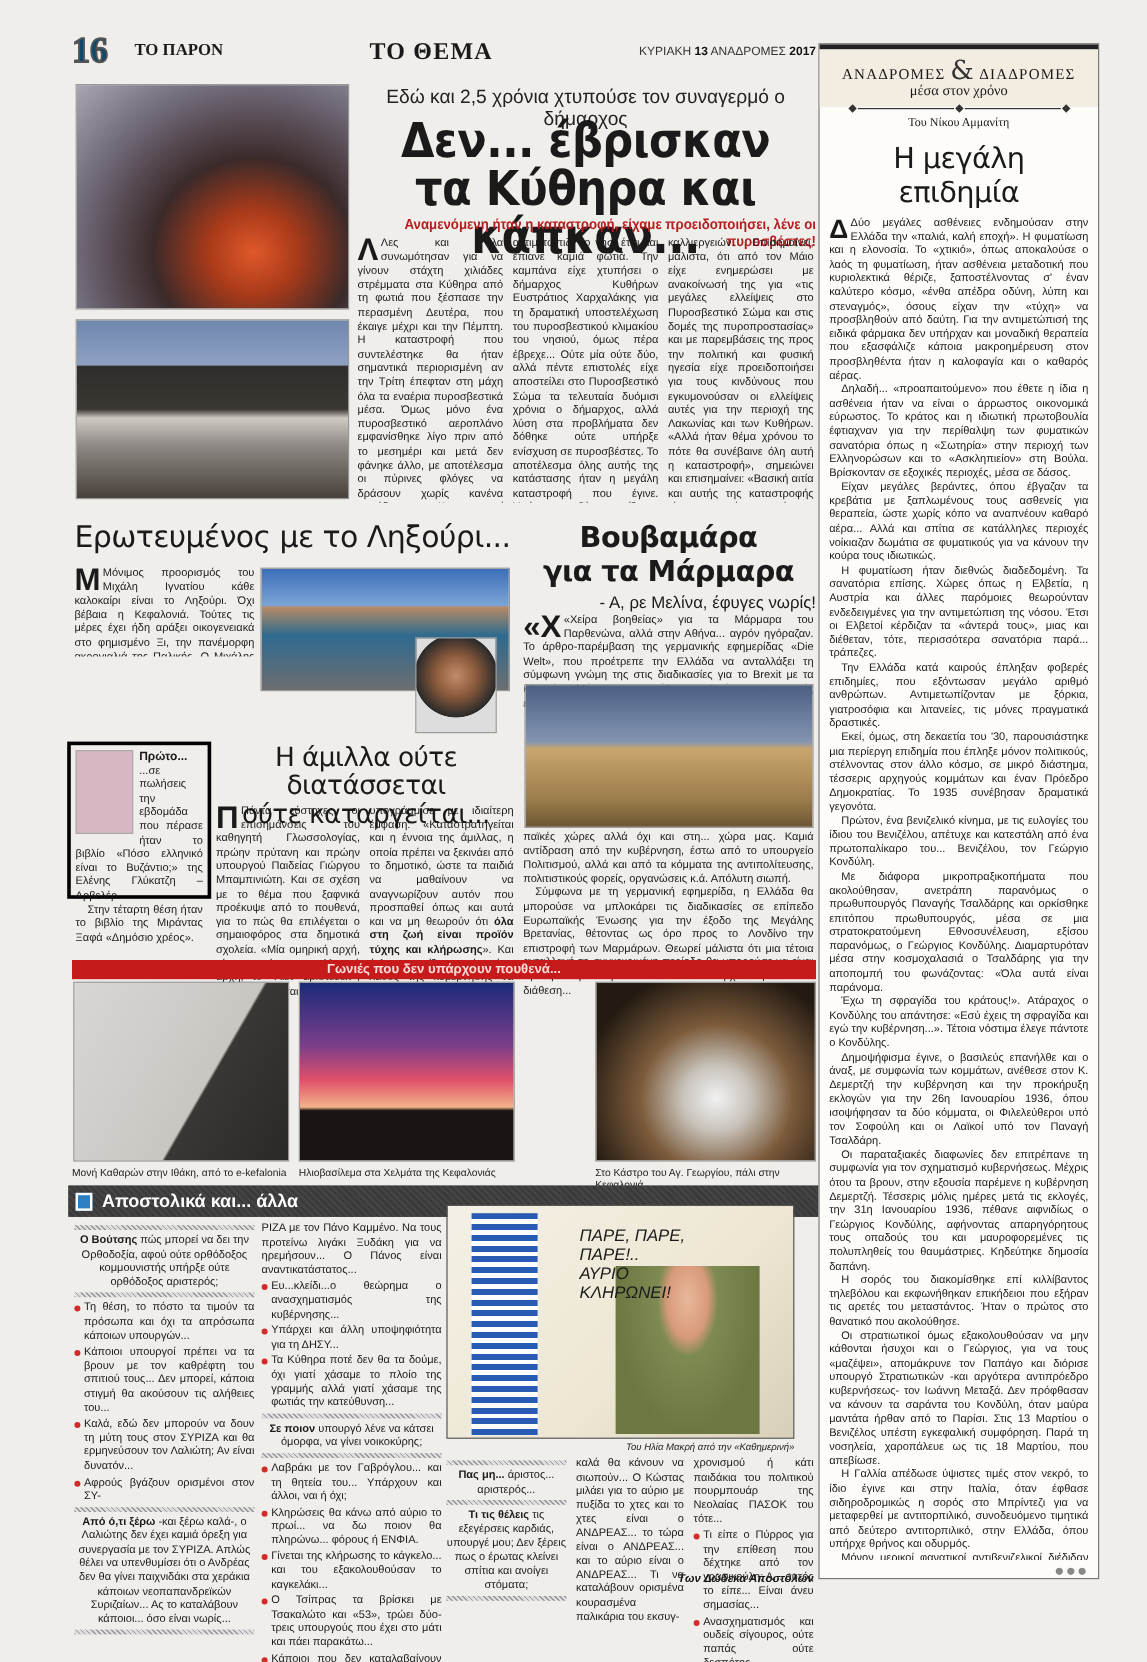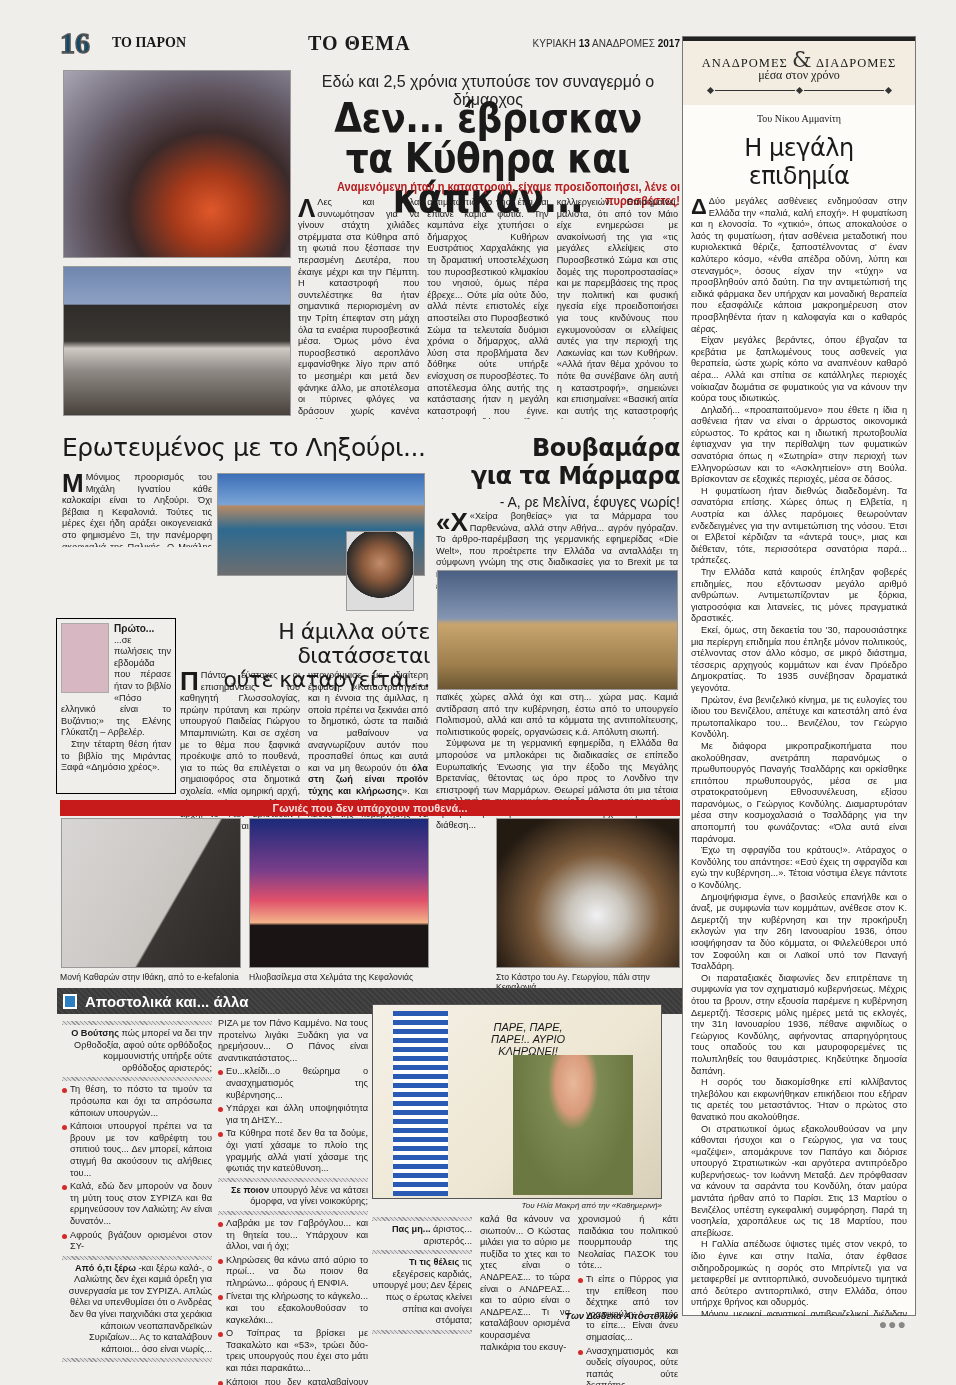--- a/index.html
+++ b/index.html
@@ -28,7 +28,7 @@
 .bullet:before{content:"";position:absolute;left:0;top:4px;width:5px;height:5px;border-radius:50%;background:#d32a2a}
 .centered{text-align:right}
 .side{border:1px solid #777;background:#fdfcf9;left:682px;top:36px;width:234px;height:1280px;padding:0 8px}
-.side-top{border-top:4px solid #222;margin:0 -8px;height:68px;background:#f2ece1;text-align:center;padding-top:6px}
+.side-top{border-top:4px solid #222;margin:0 -8px;height:52px;background:#f2ece1;text-align:center;padding-top:6px}
 .side-title{font-family:"Liberation Serif",serif;font-size:12.5px;letter-spacing:1px}
 .side-title .amp{font-size:22px;font-family:"DejaVu Serif",serif;color:#333}
 .side-sub{font-family:"Liberation Serif",serif;font-size:12px;margin-top:-4px}

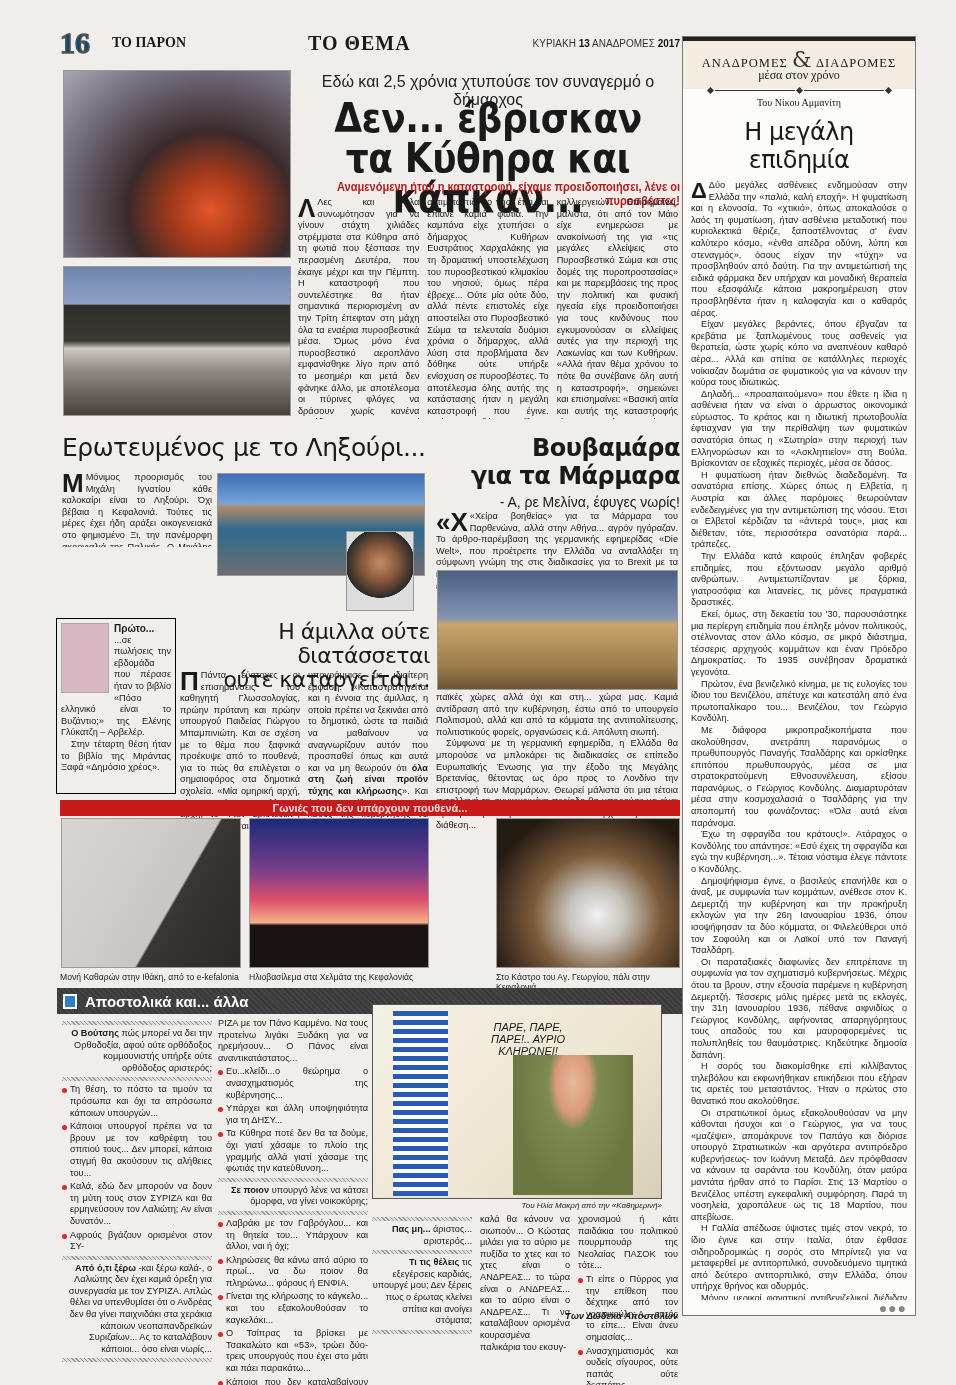--- a/index.html
+++ b/index.html
@@ -189,8 +189,8 @@
   <div class="side-h">Η μεγάλη επιδημία</div>
   <div class="body" style="height:1120px;overflow:hidden">
     <p class="first"><span class="dropcap" style="font-size:22px">Δ</span><span>Δύο μεγάλες ασθένειες ενδημούσαν στην Ελλάδα την «παλιά, καλή εποχή». Η φυματίωση και η ελονοσία. Το «χτικιό», όπως αποκαλούσε ο λαός τη φυματίωση, ήταν ασθένεια μεταδοτική που κυριολεκτικά θέριζε, ξαποστέλνοντας σ' έναν καλύτερο κόσμο, «ένθα απέδρα οδύνη, λύπη και στεναγμός», όσους είχαν την «τύχη» να προσβληθούν από δαύτη. Για την αντιμετώπισή της ειδικά φάρμακα δεν υπήρχαν και μοναδική θεραπεία που εξασφάλιζε κάποια μακροημέρευση στον προσβληθέντα ήταν η καλοφαγία και ο καθαρός αέρας.</span></p>
+    <p>Δηλαδή... «προαπαιτούμενο» που έθετε η ίδια η ασθένεια ήταν να είναι ο άρρωστος οικονομικά εύρωστος. Το κράτος και η ιδιωτική πρωτοβουλία έφτιαχναν για την περίθαλψη των φυματικών σανατόρια όπως η «Σωτηρία» στην περιοχή των Ελληνορώσων και το «Ασκληπιείον» στη Βούλα. Βρίσκονταν σε εξοχικές περιοχές, μέσα σε δάσος.</p>
     <p>Είχαν μεγάλες βεράντες, όπου έβγαζαν τα κρεβάτια με ξαπλωμένους τους ασθενείς για θεραπεία, ώστε χωρίς κόπο να αναπνέουν καθαρό αέρα... Αλλά και σπίτια σε κατάλληλες περιοχές νοίκιαζαν δωμάτια σε φυματικούς για να κάνουν την κούρα τους ιδιωτικώς.</p>
-    <p>Δηλαδή... «προαπαιτούμενο» που έθετε η ίδια η ασθένεια ήταν να είναι ο άρρωστος οικονομικά εύρωστος. Το κράτος και η ιδιωτική πρωτοβουλία έφτιαχναν για την περίθαλψη των φυματικών σανατόρια όπως η «Σωτηρία» στην περιοχή των Ελληνορώσων και το «Ασκληπιείον» στη Βούλα. Βρίσκονταν σε εξοχικές περιοχές, μέσα σε δάσος.</p>
     <p>Η φυματίωση ήταν διεθνώς διαδεδομένη. Τα σανατόρια επίσης. Χώρες όπως η Ελβετία, η Αυστρία και άλλες παρόμοιες θεωρούνταν ενδεδειγμένες για την αντιμετώπιση της νόσου. Έτσι οι Ελβετοί κέρδιζαν τα «άντερά τους», μιας και διέθεταν, τότε, περισσότερα σανατόρια παρά... τράπεζες.</p>
     <p>Την Ελλάδα κατά καιρούς έπληξαν φοβερές επιδημίες, που εξόντωσαν μεγάλο αριθμό ανθρώπων. Αντιμετωπίζονταν με ξόρκια, γιατροσόφια και λιτανείες, τις μόνες πραγματικά δραστικές.</p>
     <p>Εκεί, όμως, στη δεκαετία του '30, παρουσιάστηκε μια περίεργη επιδημία που έπληξε μόνον πολιτικούς, στέλνοντας στον άλλο κόσμο, σε μικρό διάστημα, τέσσερις αρχηγούς κομμάτων και έναν Πρόεδρο Δημοκρατίας. Το 1935 συνέβησαν δραματικά γεγονότα.</p>

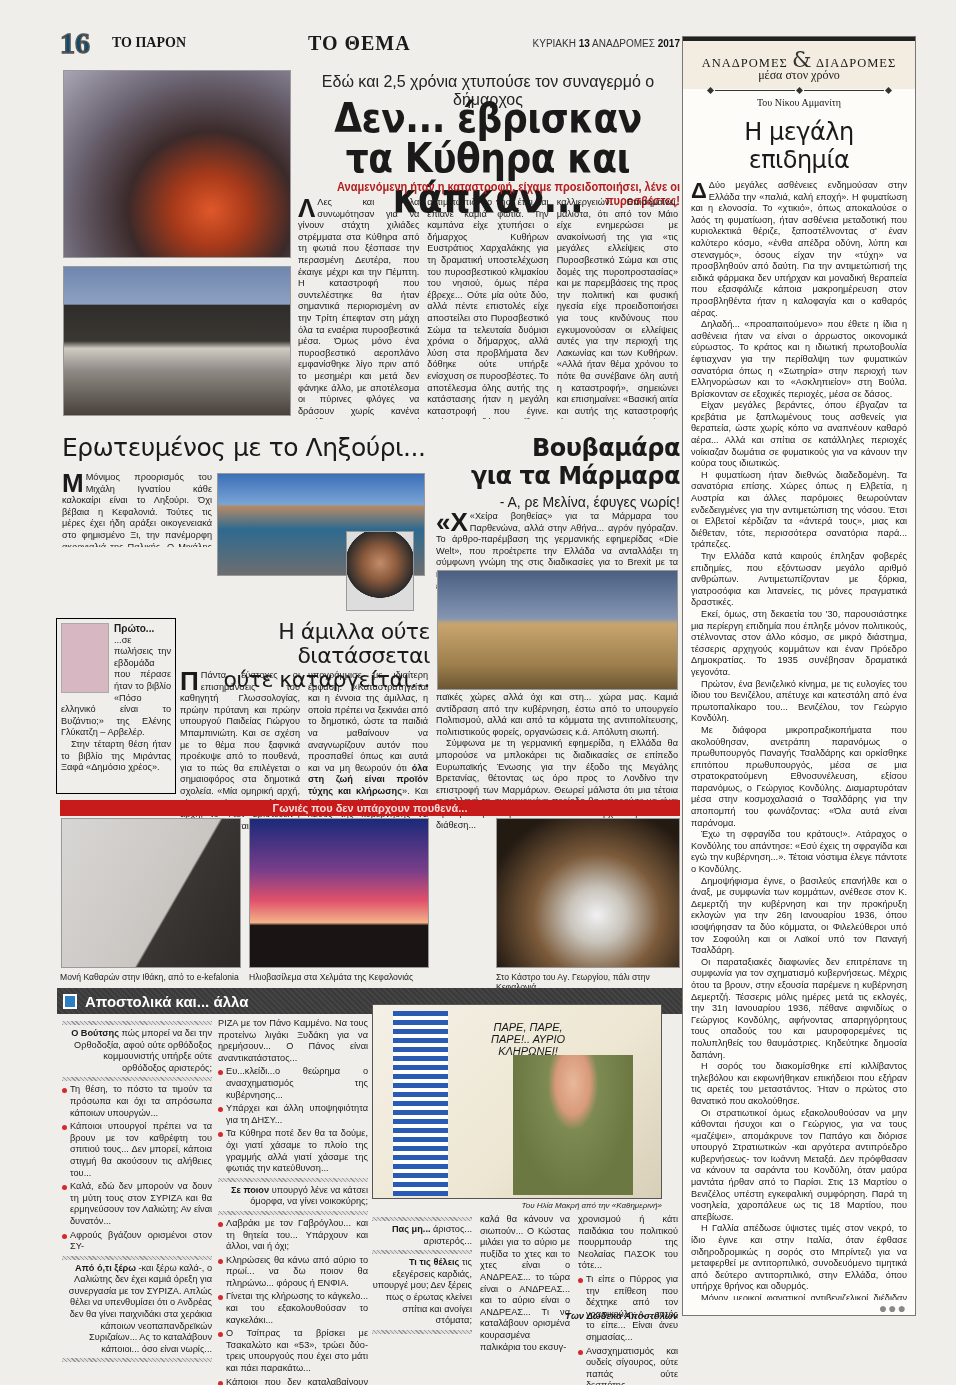--- a/index.html
+++ b/index.html
@@ -26,7 +26,7 @@
 .hatch{height:4px;background-image:repeating-linear-gradient(45deg,#999 0 1px,#ddd 1px 3px);margin:3px 0}
 .bullet{position:relative;padding-left:8px;margin-top:2px}
 .bullet:before{content:"";position:absolute;left:0;top:4px;width:5px;height:5px;border-radius:50%;background:#d32a2a}
-.centered{text-align:right}
+.centered{text-align:center}
 .side{border:1px solid #777;background:#fdfcf9;left:682px;top:36px;width:234px;height:1280px;padding:0 8px}
 .side-top{border-top:4px solid #222;margin:0 -8px;height:52px;background:#f2ece1;text-align:center;padding-top:6px}
 .side-title{font-family:"Liberation Serif",serif;font-size:12.5px;letter-spacing:1px}

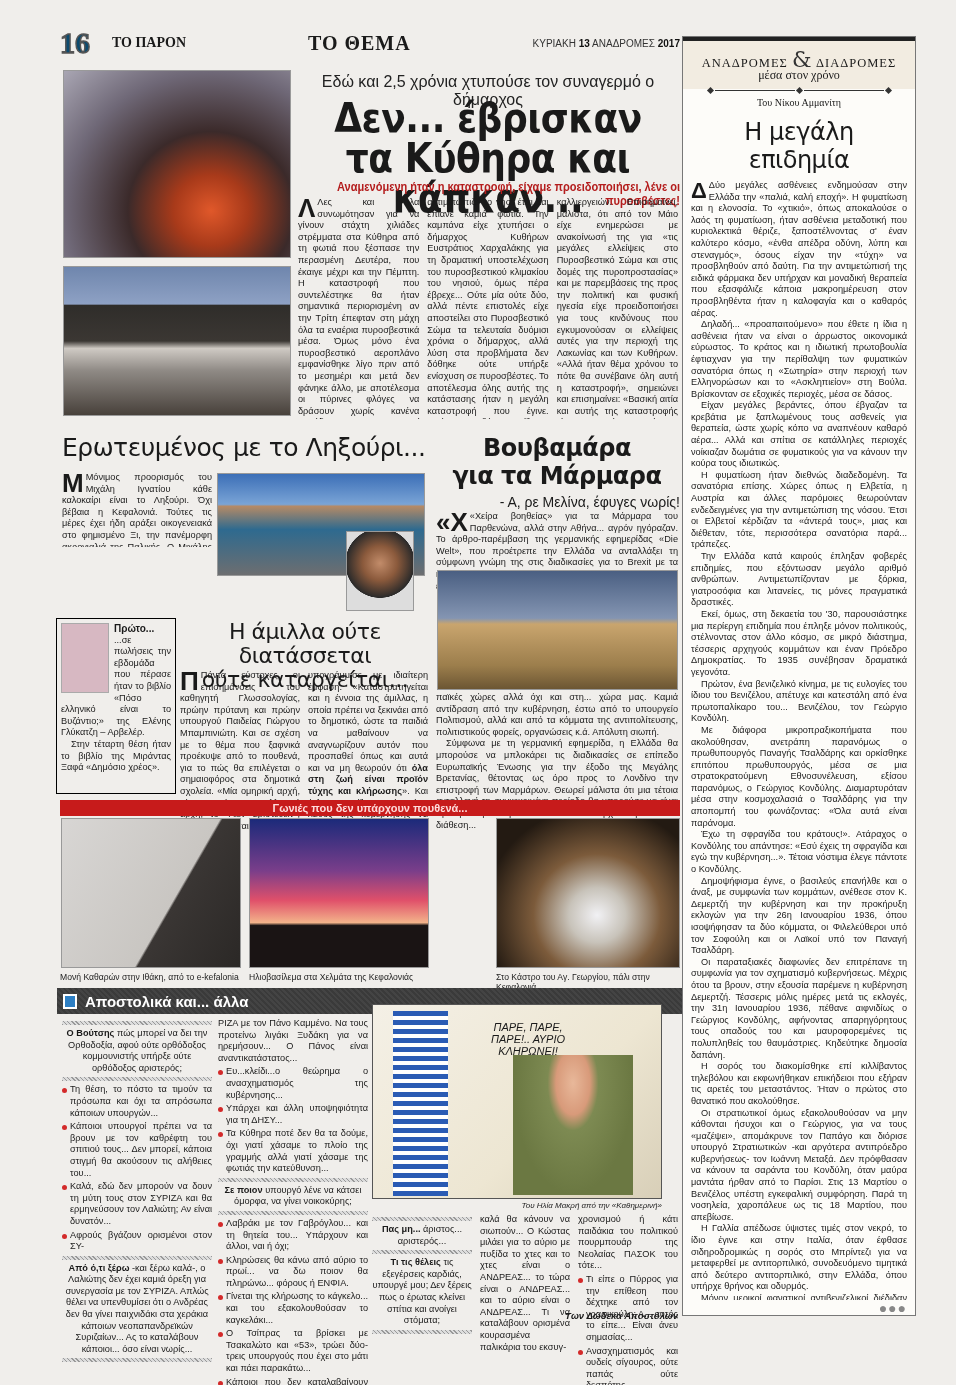--- a/index.html
+++ b/index.html
@@ -78,7 +78,7 @@
 <div class="abs photo" style="left:346px;top:531px;width:68px;height:80px;background:radial-gradient(circle at 50% 40%,#c28c6a 0,#8b5a3c 30%,#2a2a2a 60%,#ddd 61%)"></div>
 <div class="abs body" style="left:62px;top:472px;width:150px;height:75px;overflow:hidden"><span class="dropcap">Μ</span><span>Μόνιμος προορισμός του Μιχάλη Ιγνατίου κάθε καλοκαίρι είναι το Ληξούρι. Όχι βέβαια η Κεφαλονιά. Τούτες τις μέρες έχει ήδη αράξει οικογενειακά στο φημισμένο Ξι, την πανέμορφη ακρογιαλιά της Παλικής. Ο Μιχάλης μπαίνει στη θάλασσα αγκαλιά με το κομπιούτερ του, μην του ξεφύγει κάποιο γεγονός και δεν δώσει τη δική του ματιά. Πρώτα απ' όλα είναι παθιασμένος δημοσιογράφος, με διεθνή καριέρα και αποδοχή στο εξωτερικό, και πρωτίστως στην Αμερική, ενώ πάνω απ' όλα έχει την Κύπρο του. Τώρα, για να τον πάρουμε κι εμείς οι Αργοστολιώτες μια από τις μέρες που θα μείνει στο νησί ο Μιχάλης, θα ζητήσουμε από τους Ληξουριώτες να του δώσουν πάσο για να περάσει απέναντι για κάποιες ώρες, γιατί αλλιώς δεν θα τον αφήσουν να γυρίσει.</span></div>
 
-<div class="abs" style="left:56px;top:618px;width:120px;height:176px;border:1px solid #000000;padding:4px">
+<div class="abs" style="left:56px;top:618px;width:120px;height:131px;border:3px solid #000000;padding:4px">
   <div style="float:left;width:48px;height:70px;background:#d7b8c2;border:1px solid #aaa;margin-right:5px"></div>
   <div class="body" style="font-weight:bold;font-size:10px">Πρώτο...</div>
   <div class="body">...σε πωλήσεις την εβδομάδα που πέρασε ήταν το βιβλίο «Πόσο ελληνικό είναι το Βυζάντιο;» της Ελένης Γλύκατζη – Αρβελέρ.</div>

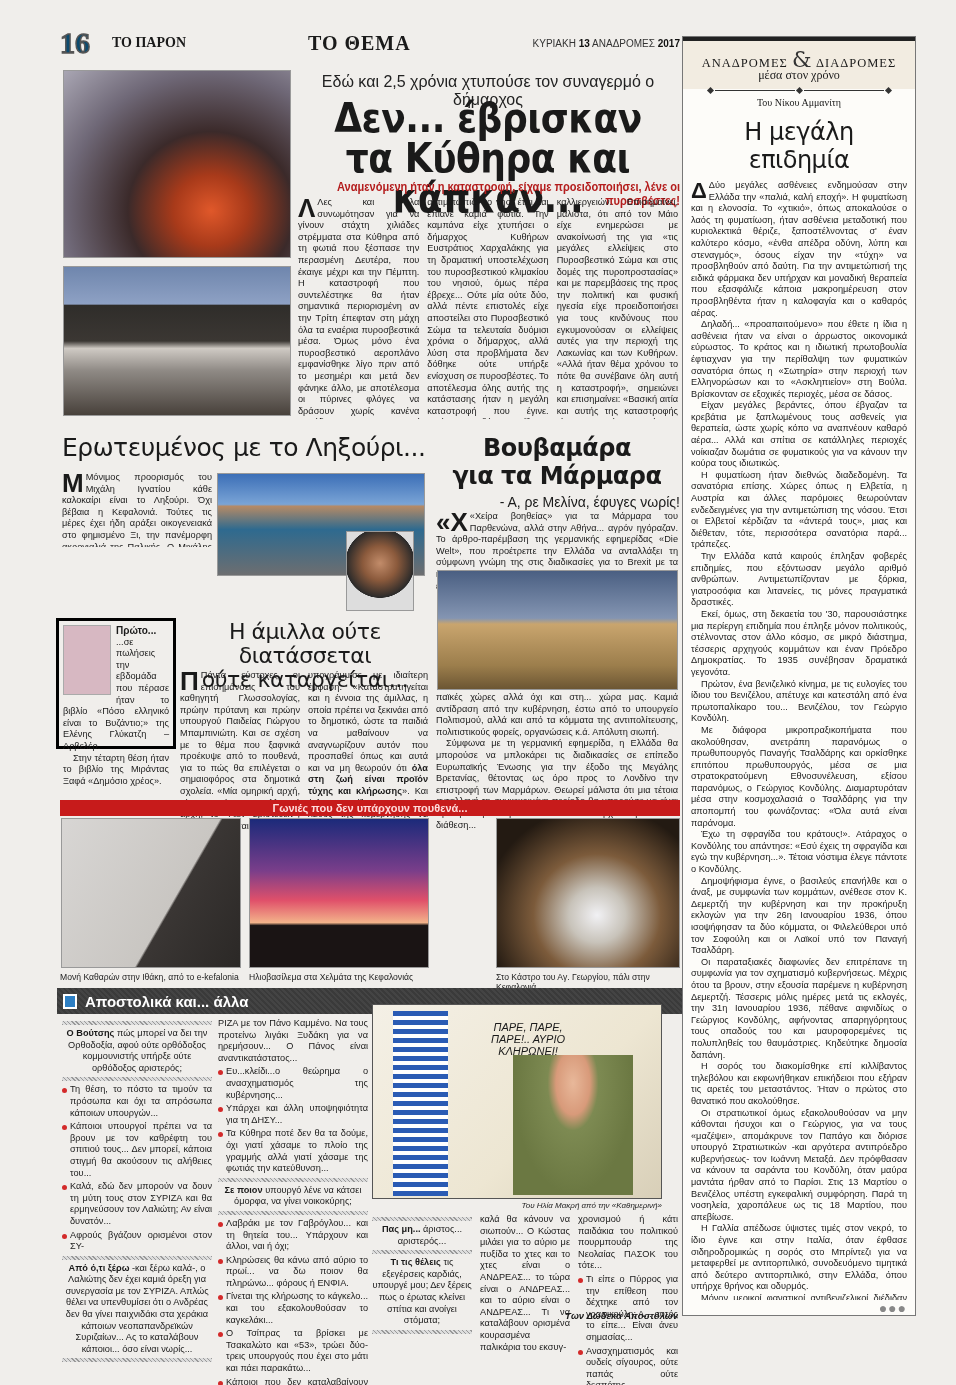--- a/index.html
+++ b/index.html
@@ -150,7 +150,7 @@
 <div class="abs" style="left:372px;top:1004px;width:290px;height:195px;border:1px solid #555;background:linear-gradient(135deg,#f4f0e6 0,#ede6d2 60%,#d8cfb8 100%)">
   <div style="position:absolute;left:20px;top:6px;width:55px;height:185px;background:repeating-linear-gradient(#2a5bb4 0 5px,#fff 5px 9px)"></div>
   <div style="position:absolute;left:140px;top:50px;width:120px;height:140px;background:radial-gradient(ellipse at 50% 20%,#e8b89a 0,#d89a7a 20%,#7d8a52 30%,#6b7842 70%)"></div>
-  <div style="position:absolute;left:110px;top:16px;width:90px;font-size:11px;font-style:italic;text-align:center">ΠΑΡΕ, ΠΑΡΕ, ΠΑΡΕ!.. ΑΥΡΙΟ ΚΛΗΡΩΝΕΙ!</div>
+  <div style="position:absolute;left:110px;top:16px;width:90px;font-size:14px;font-style:italic;">ΠΑΡΕ, ΠΑΡΕ, ΠΑΡΕ!.. ΑΥΡΙΟ ΚΛΗΡΩΝΕΙ!</div>
 </div>
 <div class="abs caption" style="left:372px;top:1201px;width:290px;text-align:right;font-style:italic;font-size:8px">Του Ηλία Μακρή από την «Καθημερινή»</div>
 

